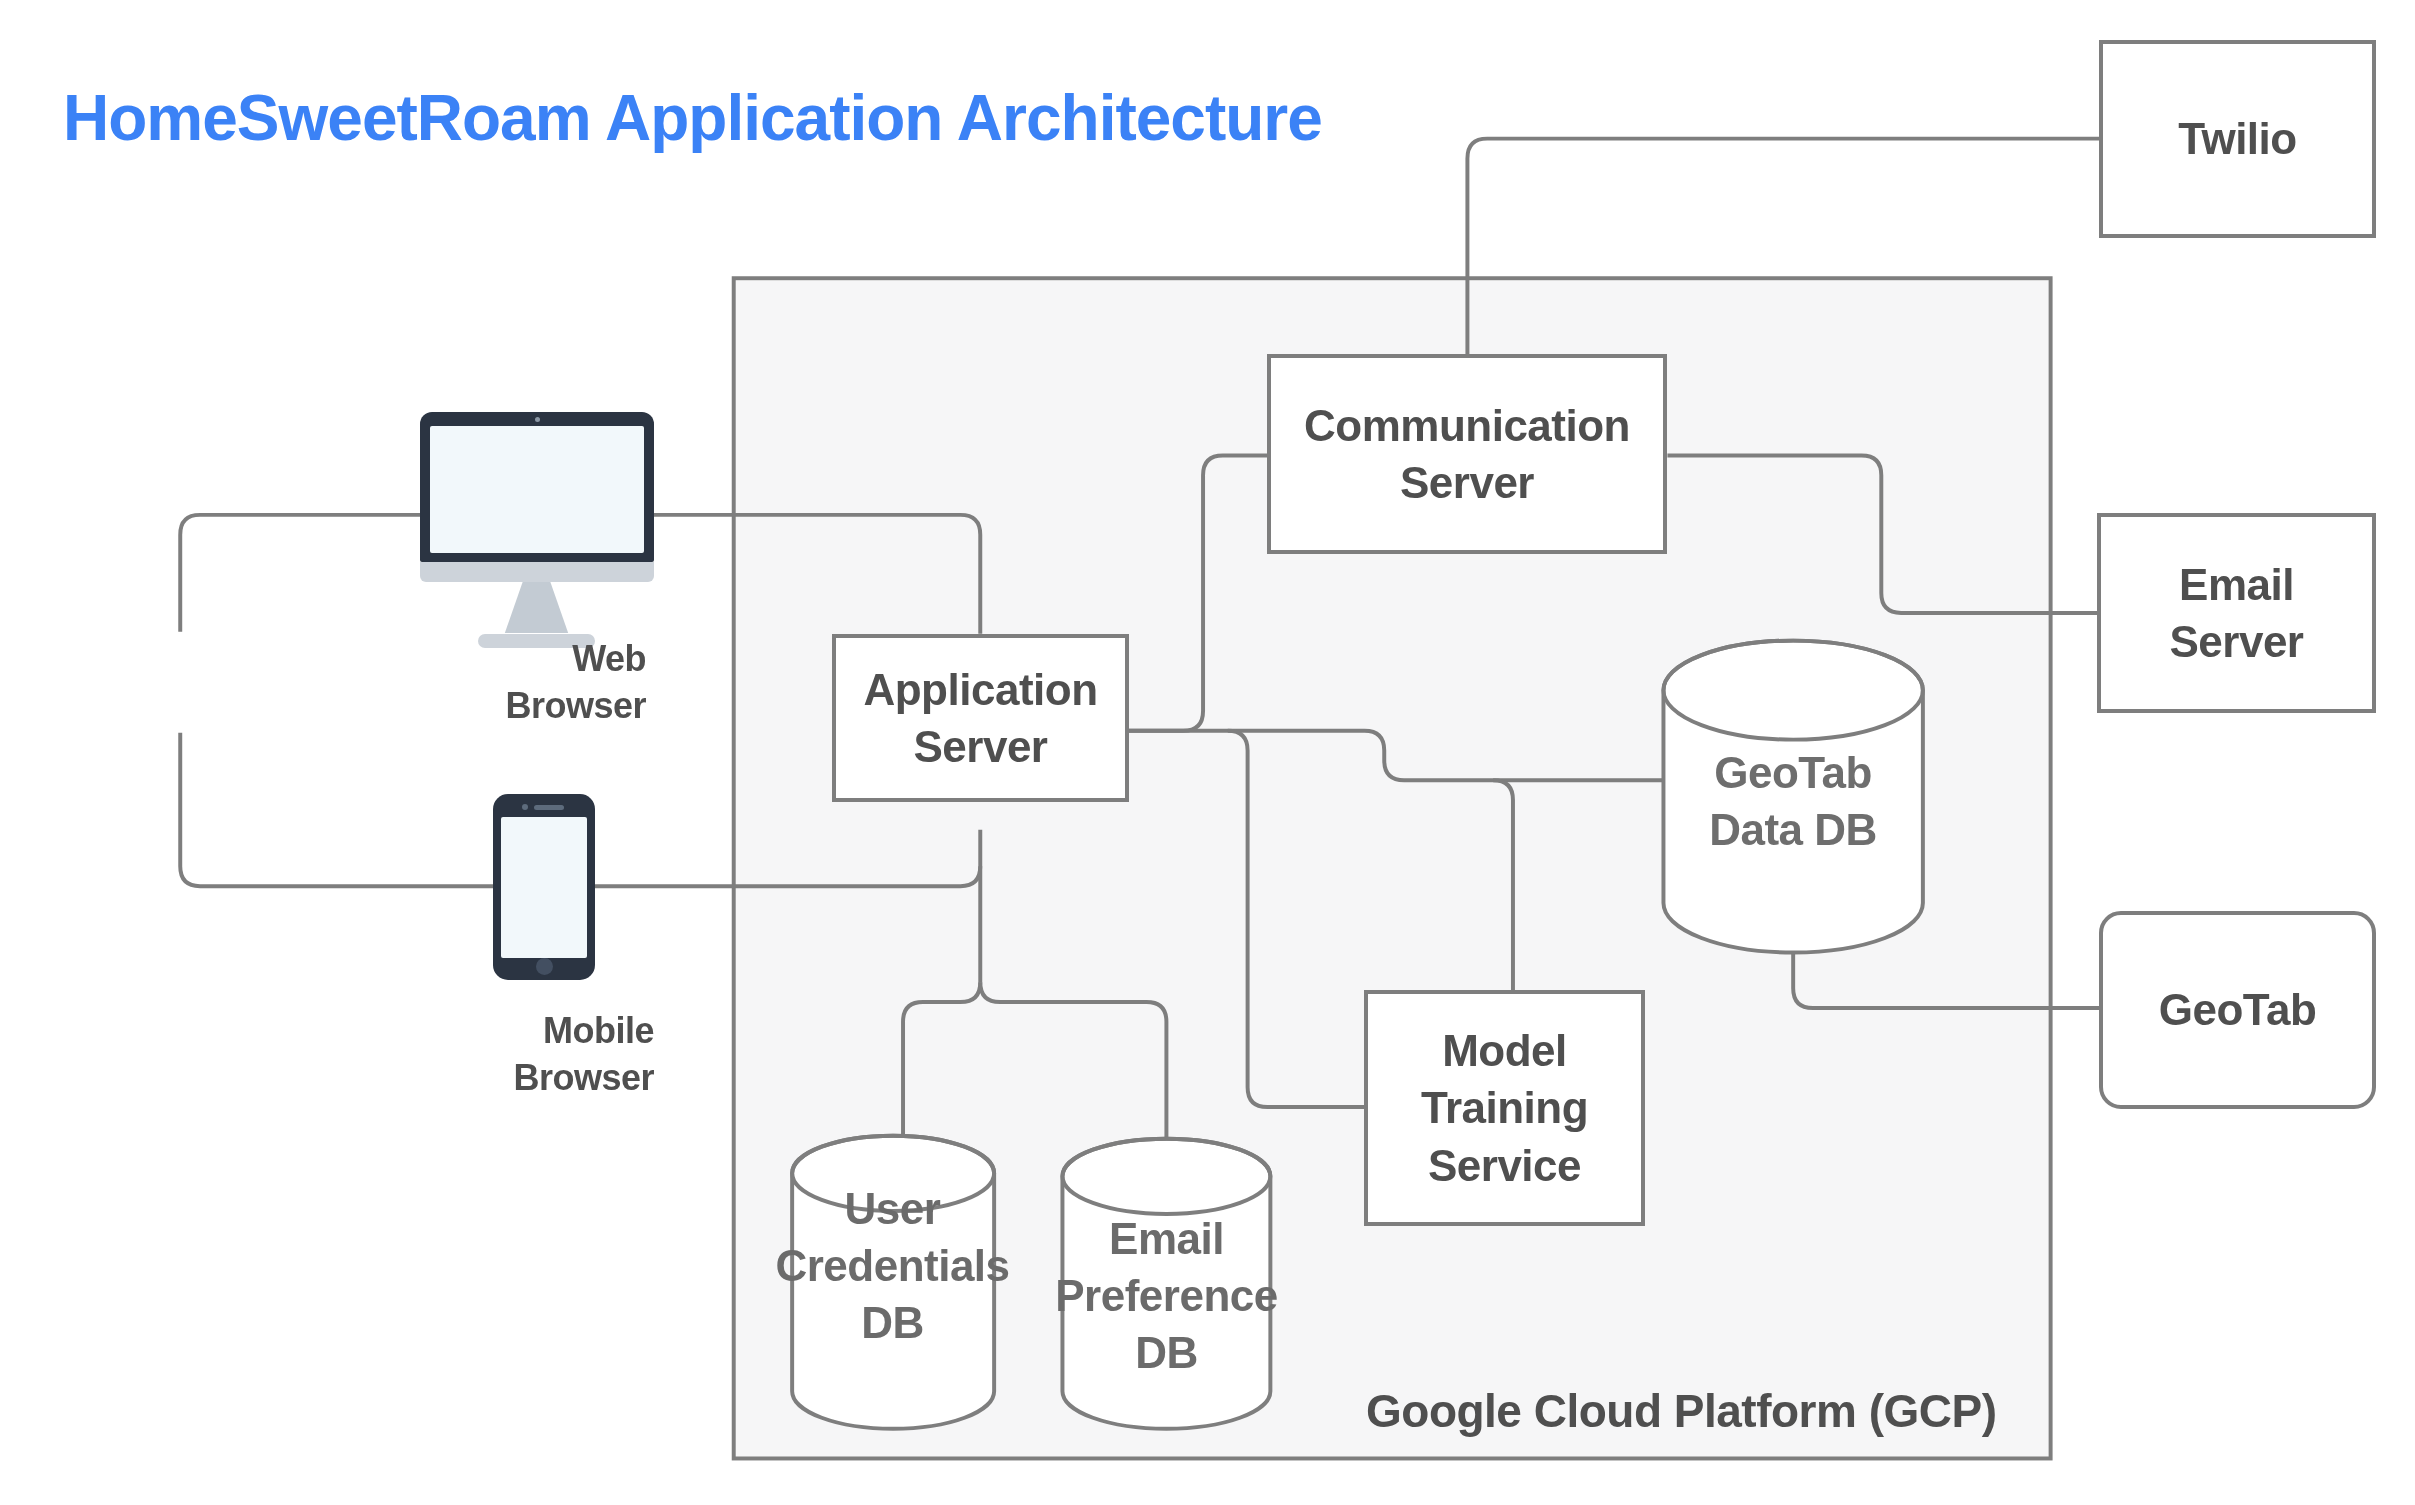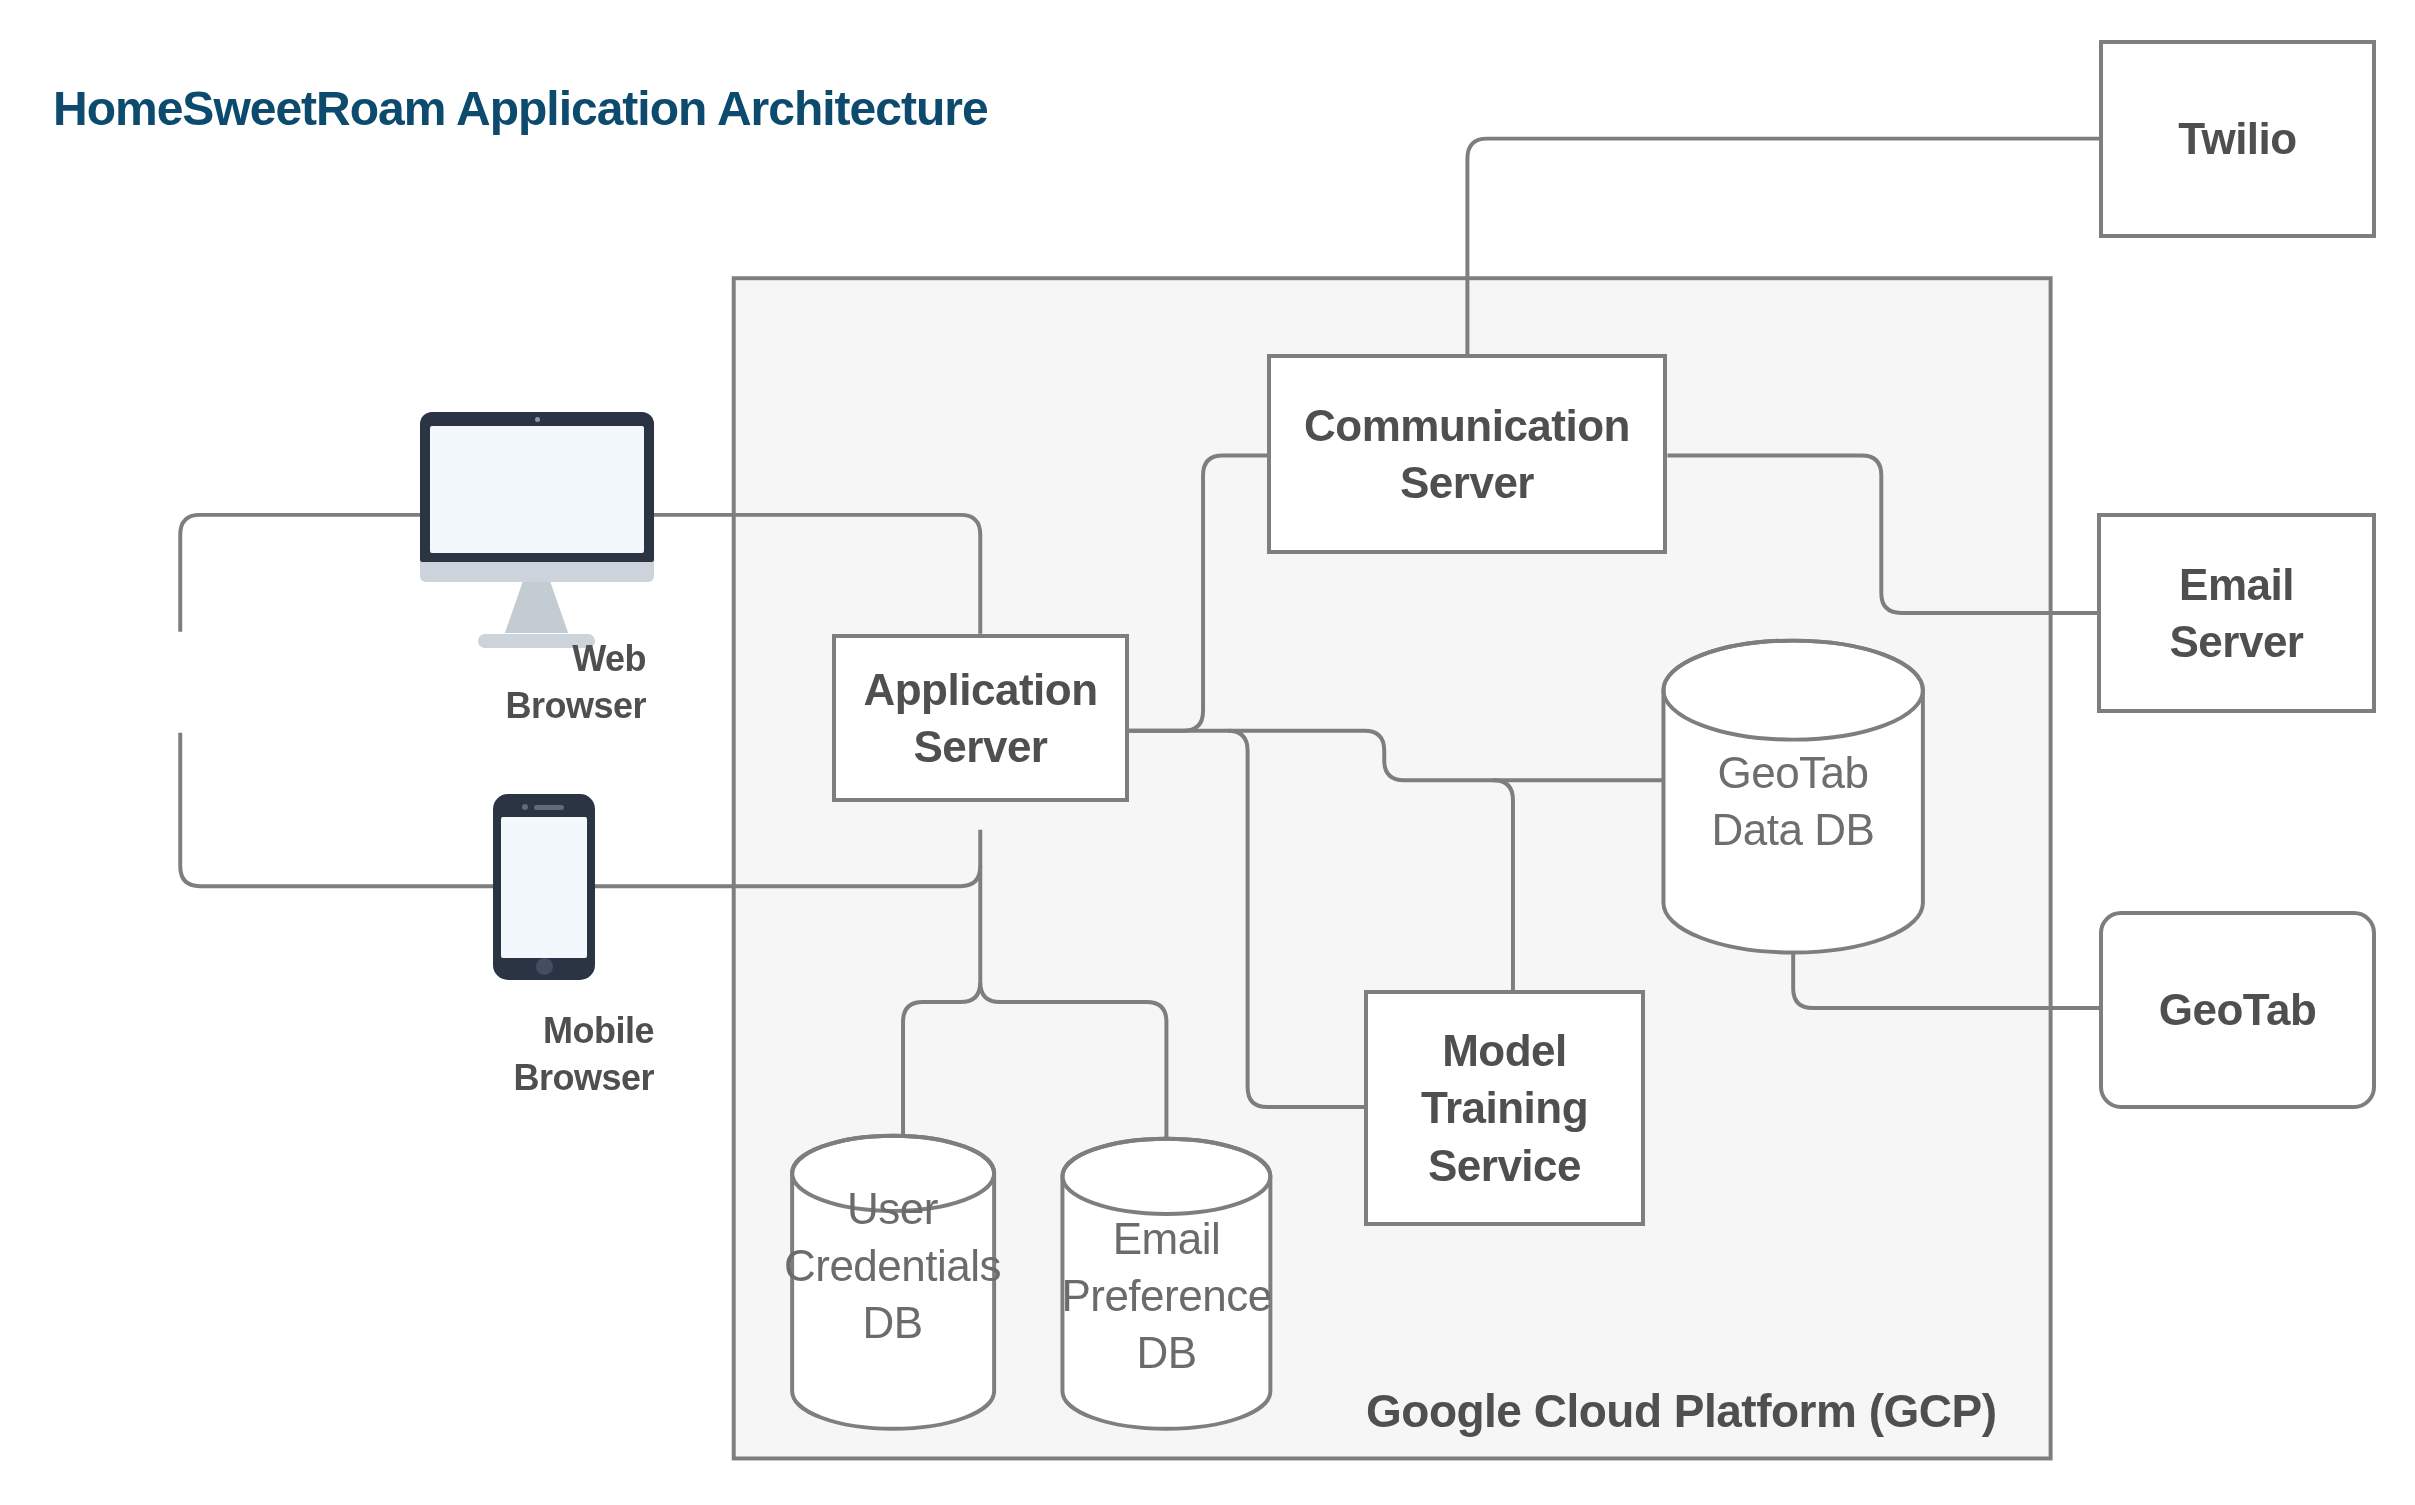--- a/index.html
+++ b/index.html
@@ -13,8 +13,8 @@
   .cyl{fill:#ffffff;stroke:#7e7e7e;stroke-width:4;}
   .cyl-rim{fill:none;stroke:#7e7e7e;stroke-width:4;}
   .title{
-    position:absolute;left:53px;top:81px;font-size:48px;font-weight:600;
-    color:#0c4a6e;letter-spacing:-1px;white-space:nowrap;z-index:3;
+    position:absolute;left:63px;top:81px;font-size:64px;font-weight:600;
+    color:#3b82f6;letter-spacing:-1px;white-space:nowrap;z-index:3;
   }
   .node{
     position:absolute;background:#ffffff;border:4px solid #7e7e7e;box-sizing:border-box;

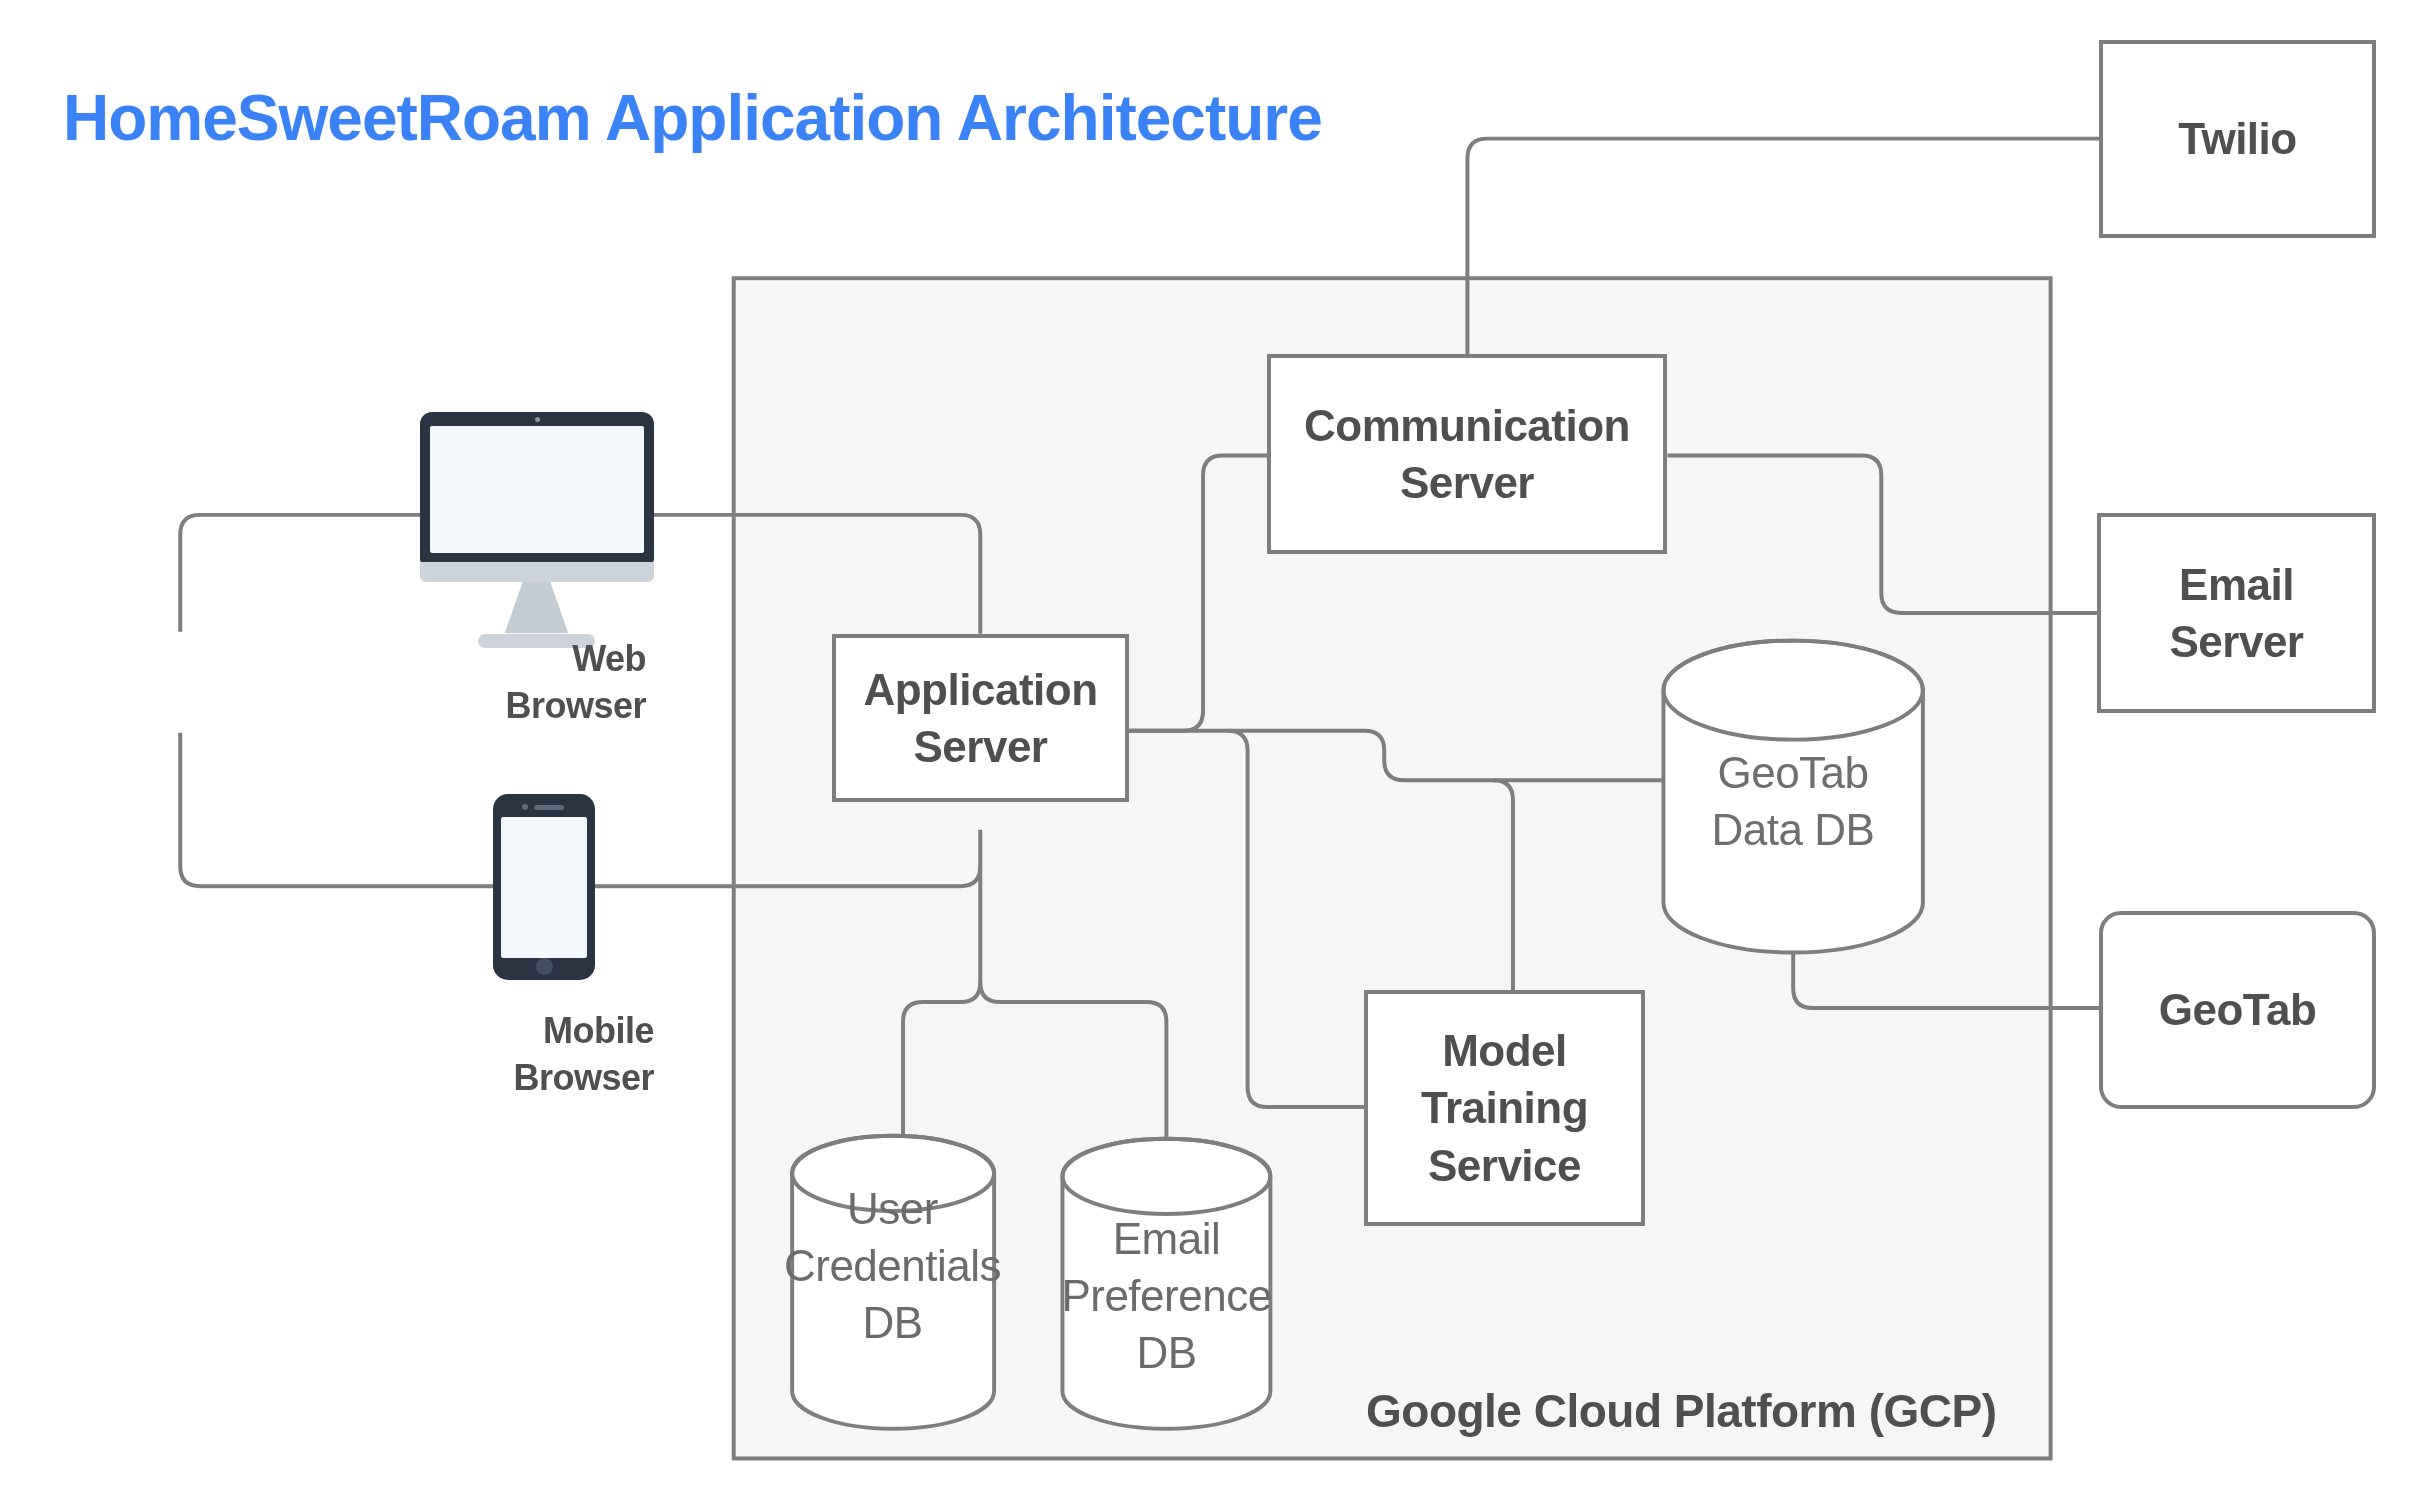--- a/index.html
+++ b/index.html
@@ -28,7 +28,7 @@
     line-height:1.3;letter-spacing:-0.5px;z-index:3;
   }
   .cyl-label{
-    position:absolute;text-align:center;font-size:44px;font-weight:400;color:#6b6b6b;
+    position:absolute;text-align:center;font-size:44px;font-weight:700;color:#6b6b6b;
     line-height:1.3;letter-spacing:-0.5px;z-index:3;
   }
   .gcp-label{

